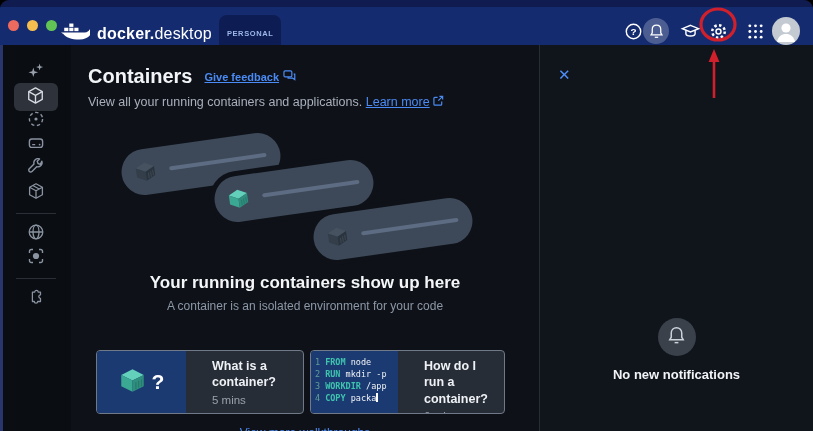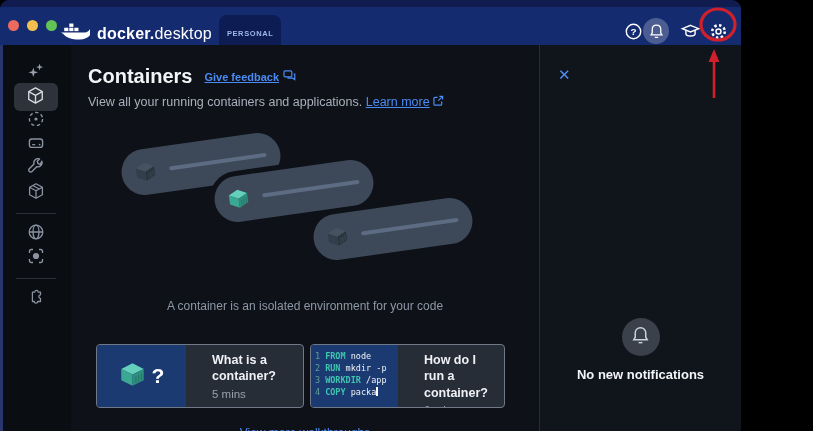--- a/index.html
+++ b/index.html
@@ -5,7 +5,7 @@
   * { margin:0; padding:0; box-sizing:border-box; }
   html,body { background:#000; }
   body { font-family:"Liberation Sans","DejaVu Sans",sans-serif; }
-  .window { position:relative; width:741px; height:431px; background:#0e1218;
+  .window { position:relative; width:813px; height:431px; background:#0e1218;
             border-radius:9px 9px 0 0; overflow:hidden; }
 
   

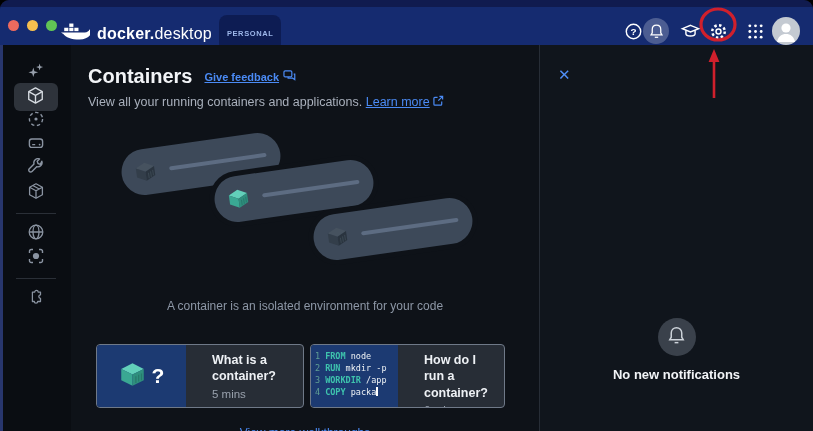--- a/index.html
+++ b/index.html
@@ -323,6 +323,7 @@
         </div>
       </div>
 
+      <div class="empty-head">Your running containers show up here</div>
       <div class="empty-sub">A container is an isolated environment for your code</div>
 
       <div class="cards">

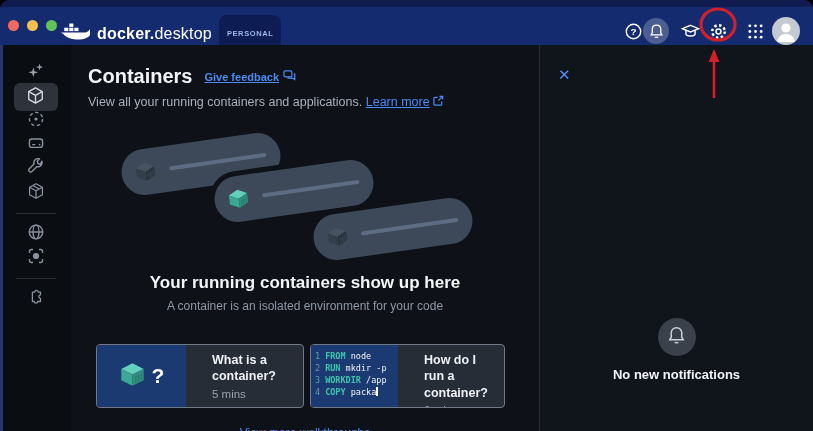--- a/index.html
+++ b/index.html
@@ -65,7 +65,7 @@
 
   .cards { position:absolute; left:25px; top:299px; display:flex; gap:6px; }
   .card { display:flex; border:1px solid #6f7988; border-radius:4px; overflow:hidden;
-          height:64px; cursor:pointer; background:#272d36; }
+          height:64px; cursor:pointer; background:#272d36;margin-top:6px; }
   .card-visual { background:#1c3a72; display:flex; align-items:center; justify-content:center; gap:6px; }
   .card1 .card-visual { width:89px; }
   .card2 .card-visual { width:87px; padding:5px 4px; align-items:flex-start; justify-content:flex-start; }

